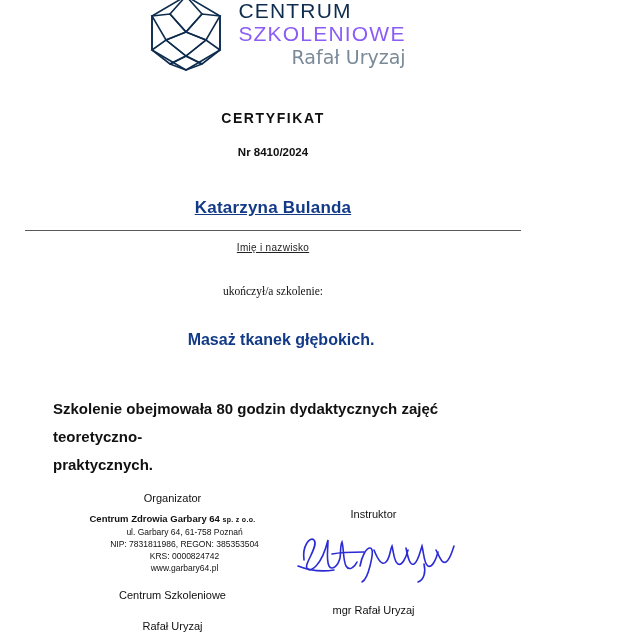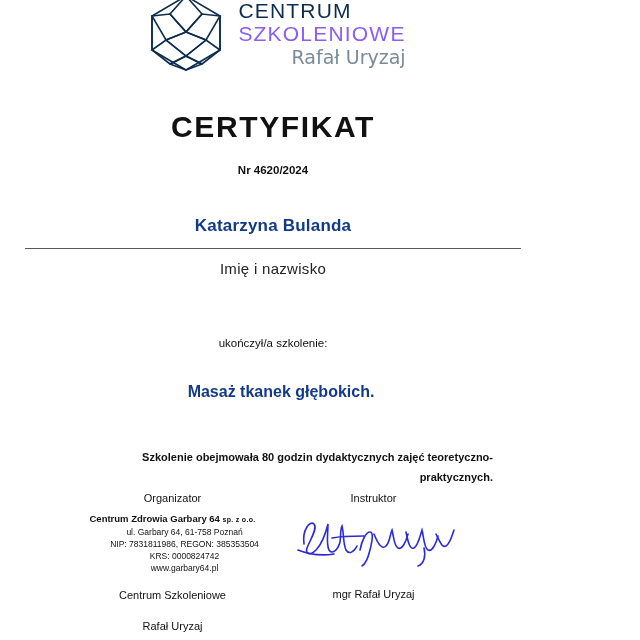--- a/index.html
+++ b/index.html
@@ -73,7 +73,7 @@
   
   .cert-title {
     margin-top: 38px;
-    font-size: 30px;
+    font-size: 14px;
     font-weight: bold;
     letter-spacing: 1.6px;
     color: #111111;

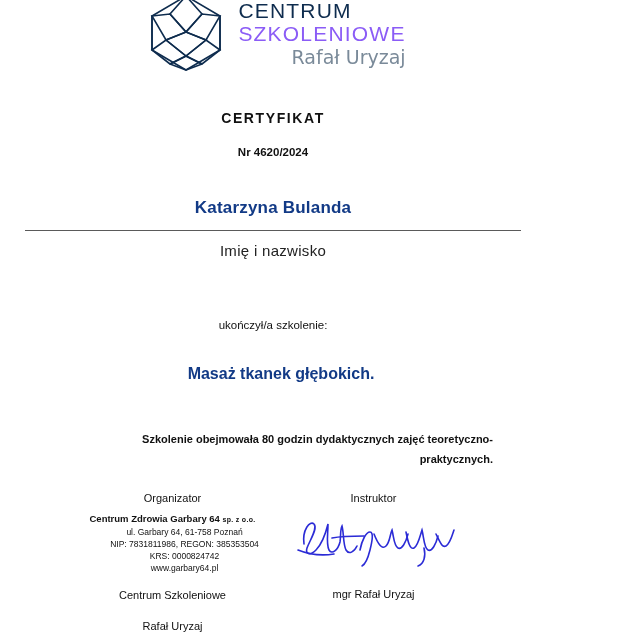--- a/index.html
+++ b/index.html
@@ -232,7 +232,7 @@
   </div>
 
   <div class="cert-title">CERTYFIKAT</div>
-  <div class="cert-number">Nr 4620/2024</div>
+  <div class="cert-number">Nr 8410/2024</div>
 
   <div class="recipient-name">Katarzyna Bulanda</div>
   <div class="name-rule"></div>

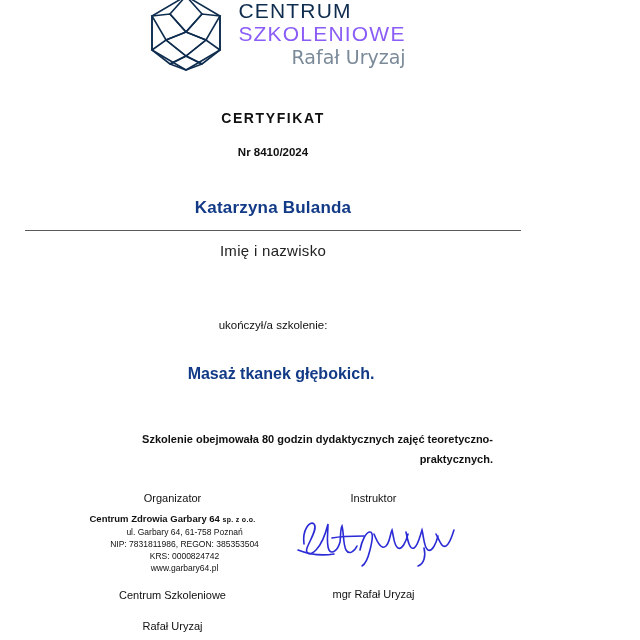--- a/index.html
+++ b/index.html
@@ -92,6 +92,7 @@
     font-weight: bold;
     color: #123a86;
     letter-spacing: 0.2px;
+    text-decoration: underline;
   }
   .name-rule {
     margin-top: 12px;

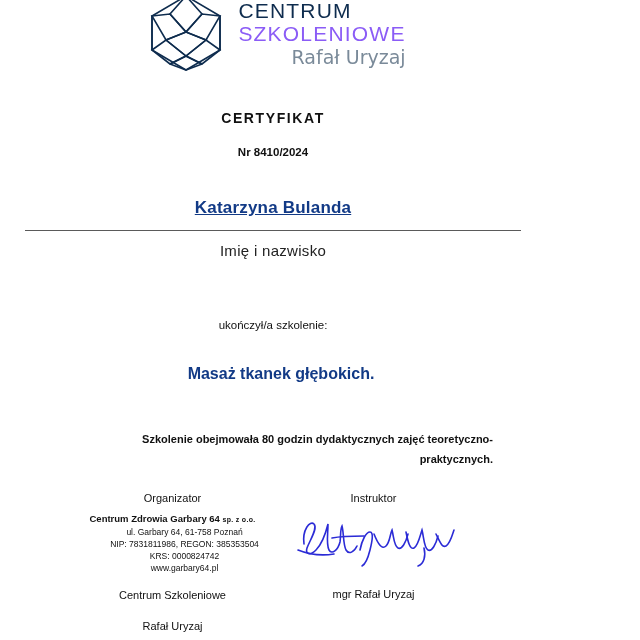--- a/index.html
+++ b/index.html
@@ -102,9 +102,10 @@
   }
   .name-caption {
     margin-top: 11px;
-    font-size: 15px;
+    font-size: 10px;
     color: #222222;
     letter-spacing: 0.3px;
+    text-decoration: underline;
   }
 
   .completed-line {

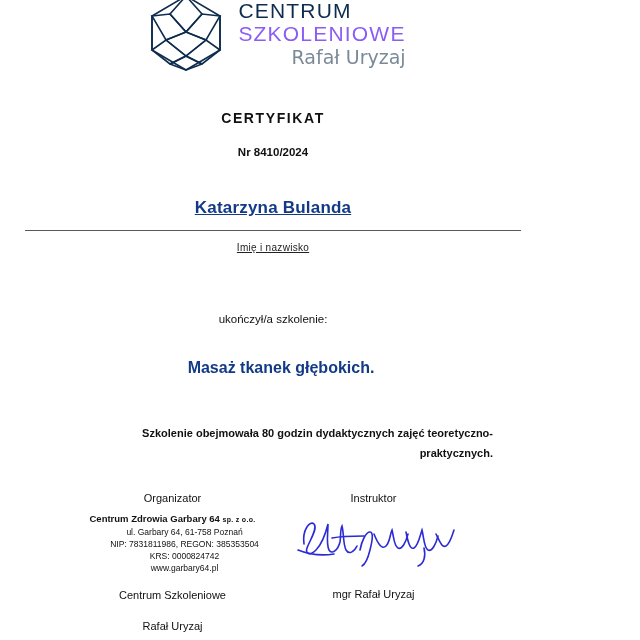--- a/index.html
+++ b/index.html
@@ -109,9 +109,10 @@
   }
 
   .completed-line {
-    margin-top: 60px;
+    margin-top: 32px;
     font-size: 11.5px;
     color: #111111;
+    font-family: Liberation Serif, serif;
   }
 
   .course-name {

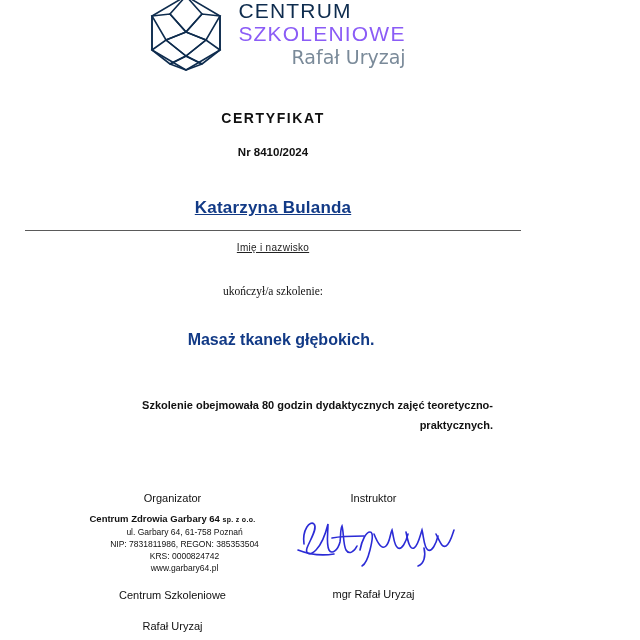--- a/index.html
+++ b/index.html
@@ -126,8 +126,8 @@
   .description {
     margin-top: 46px;
     width: 440px;
-    text-align: right;
-    font-size: 11px;
+    text-align: left;
+    font-size: 15px;
     font-weight: bold;
     color: #111111;
     line-height: 1.85;

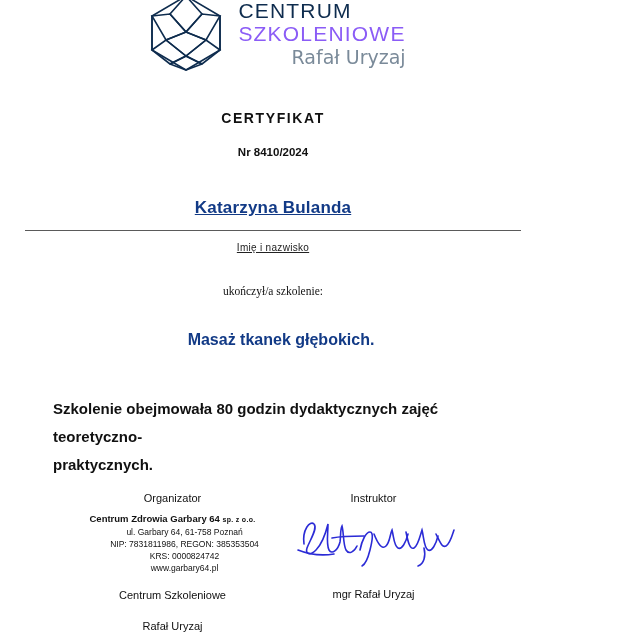--- a/index.html
+++ b/index.html
@@ -149,6 +149,7 @@
     flex-direction: column;
     align-items: center;
     width: 230px;
+    justify-content: center;
   }
   .footer-heading {
     font-size: 11px;

